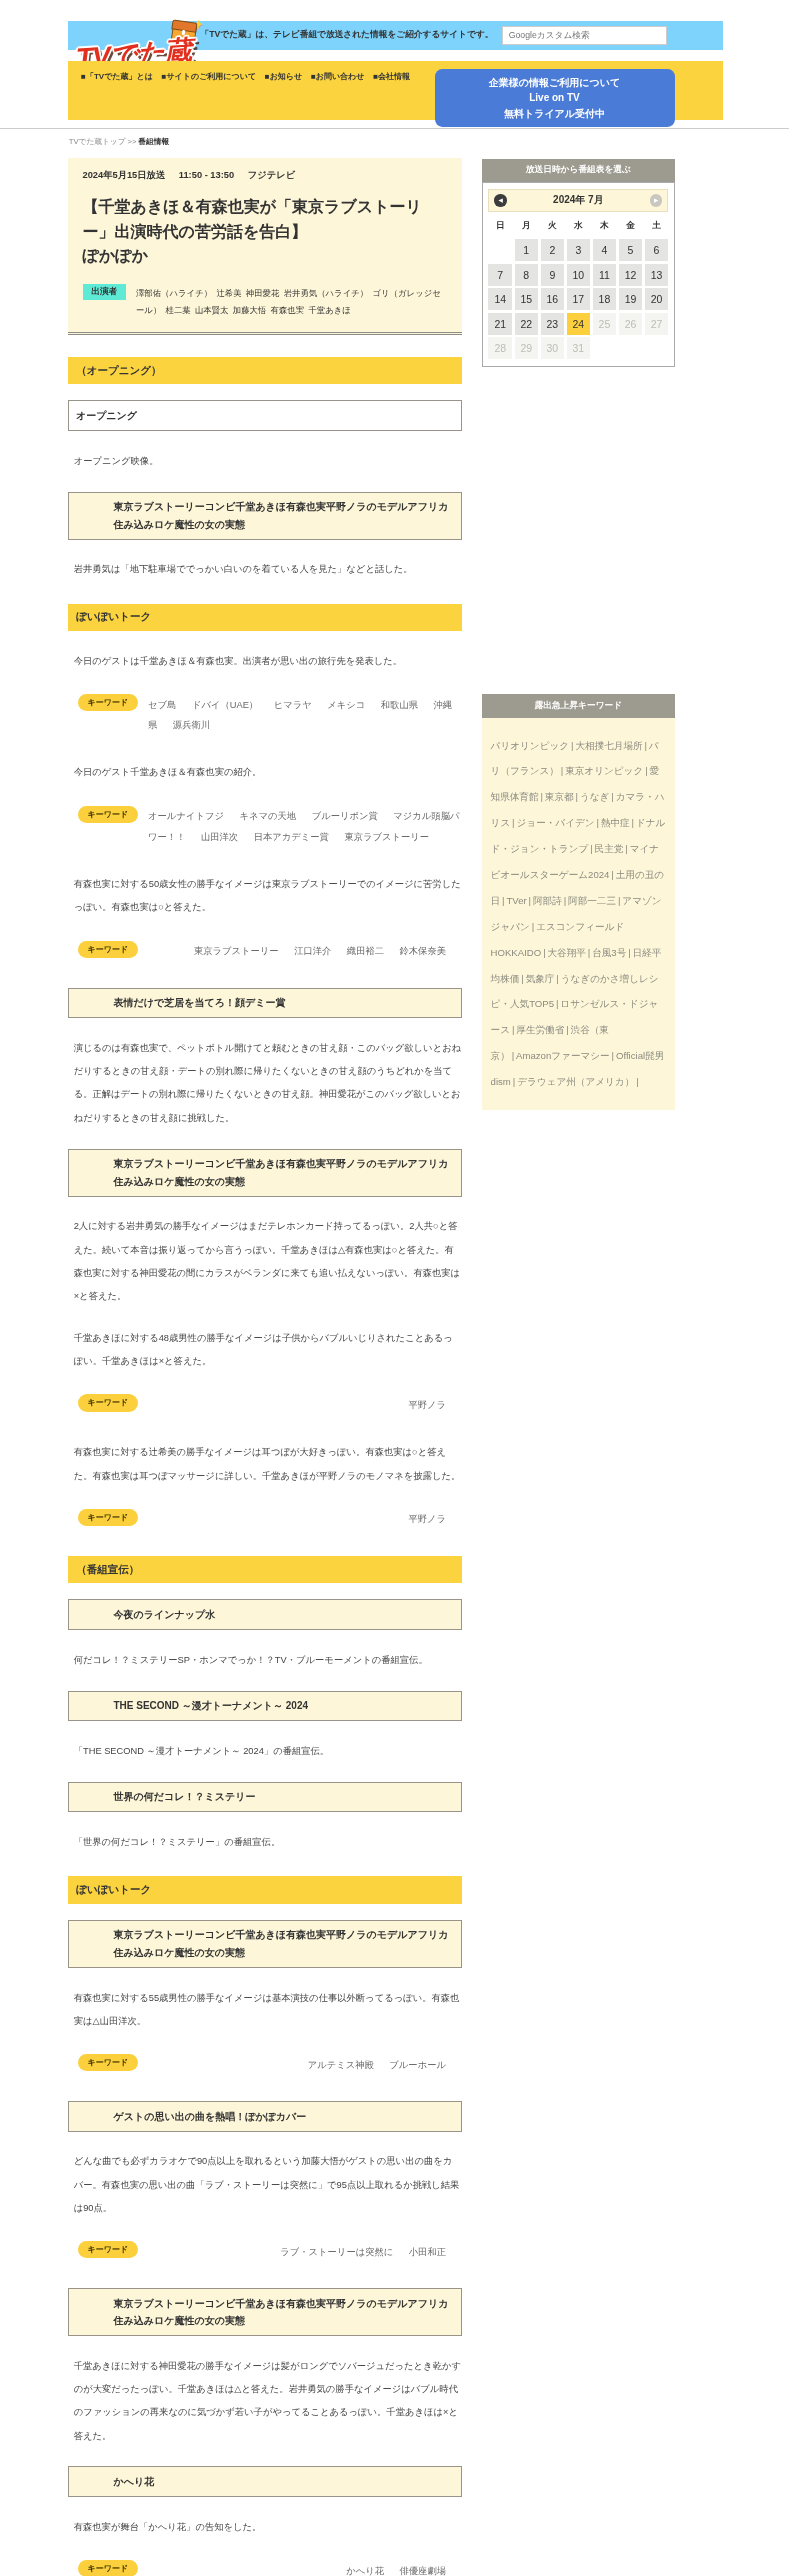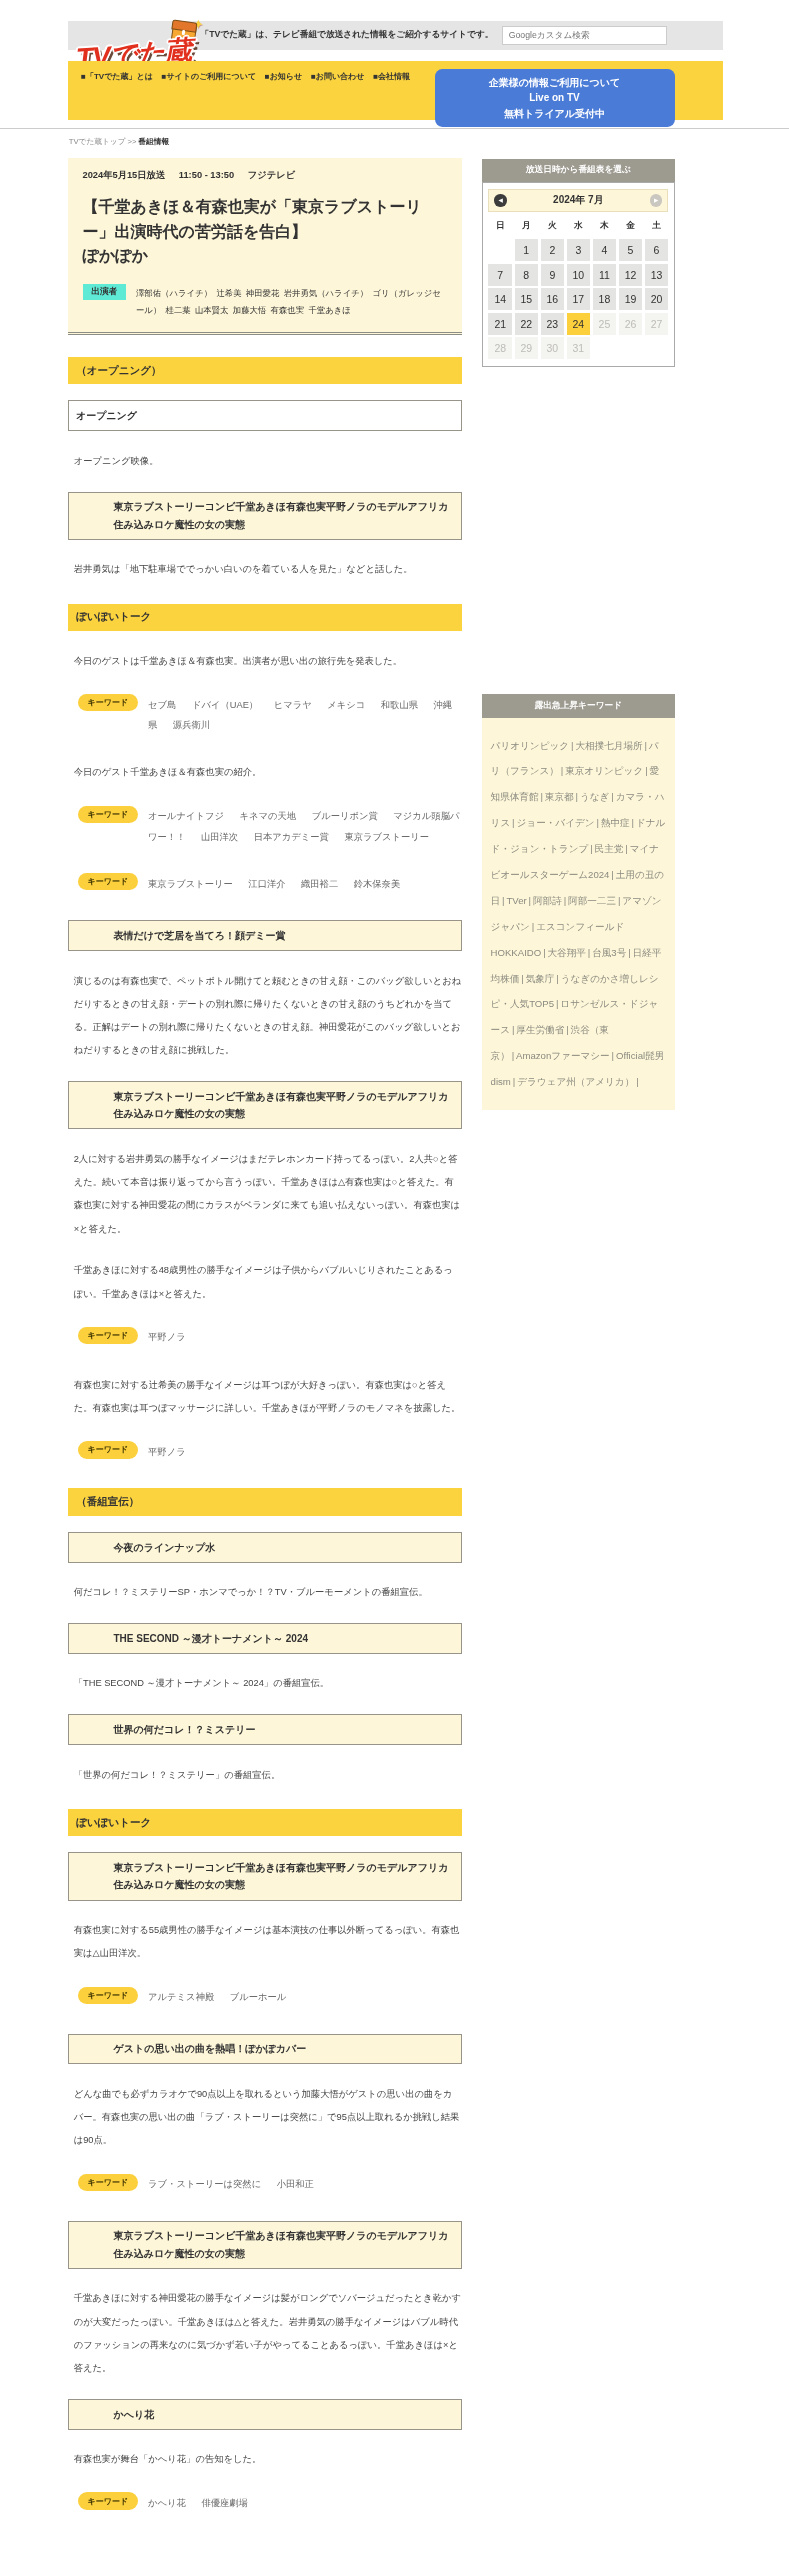--- a/index.html
+++ b/index.html
@@ -7,7 +7,7 @@
   .page { width:655px; margin:0 auto; position:relative; }
 
   
-  .tagline-bar { margin-top:21px; height:28.5px; background:#e5e5e5; display:flex; align-items:center; }
+  .tagline-bar { margin-top:21px; height:28.5px; background:#7dd3fc; display:flex; align-items:center; }
   .tagline { margin-left:133px; font-size:8.7px; font-weight:bold; color:#333; }
   .search-input { margin-left:8.7px; width:165px; height:19px; border:0.6px solid #ccc; background:#fff; font-size:8.7px; padding:0 5.6px; color:#666; outline:none; }
   .search-magnifier { position:absolute; left:444px; top:53px; cursor:pointer; }

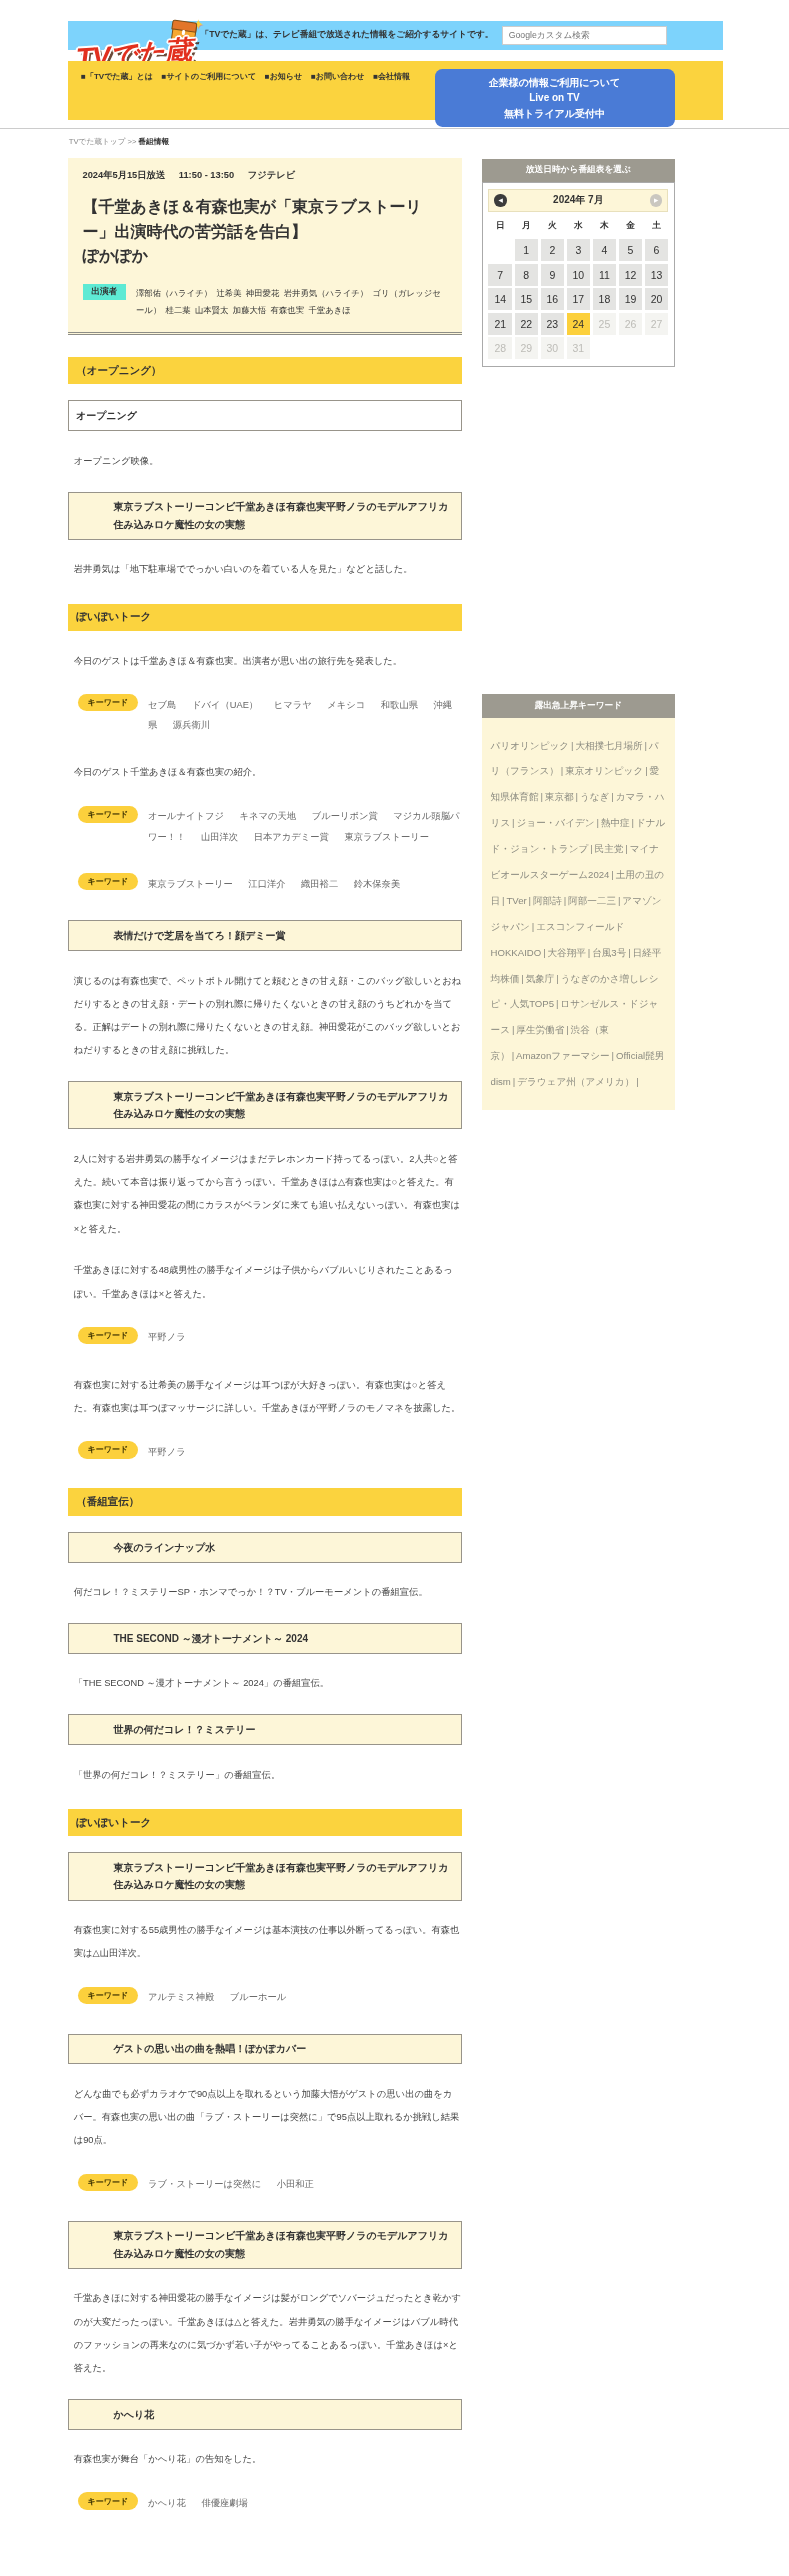--- a/index.html
+++ b/index.html
@@ -50,7 +50,7 @@
   .corner.white { background:#fff; }
   .corner.cream { background:#fdf6d8;padding-left:45px; }
   .body-p { font-size:9.3px; line-height:2.5; color:#444; margin:18.6px 0; padding-left:6.2px; }
-  .kw-row { display:flex; align-items:flex-start; margin:21px 0 26px; padding-left:10px; }
+  .kw-row { display:flex; align-items:flex-start; margin:21px 0 26px; padding-left:10px;justify-content:space-between; }
   .kw-pill { background:#fcd03c; border-radius:9.3px; font-size:8px; font-weight:bold; padding:3.1px 10px; margin-right:10px; white-space:nowrap; color:#3a3000; }
   .kw-items { font-size:9.3px; color:#666; line-height:2.2; padding-top:0.6px; }
   .kw-item { margin-right:15.5px; cursor:pointer; }

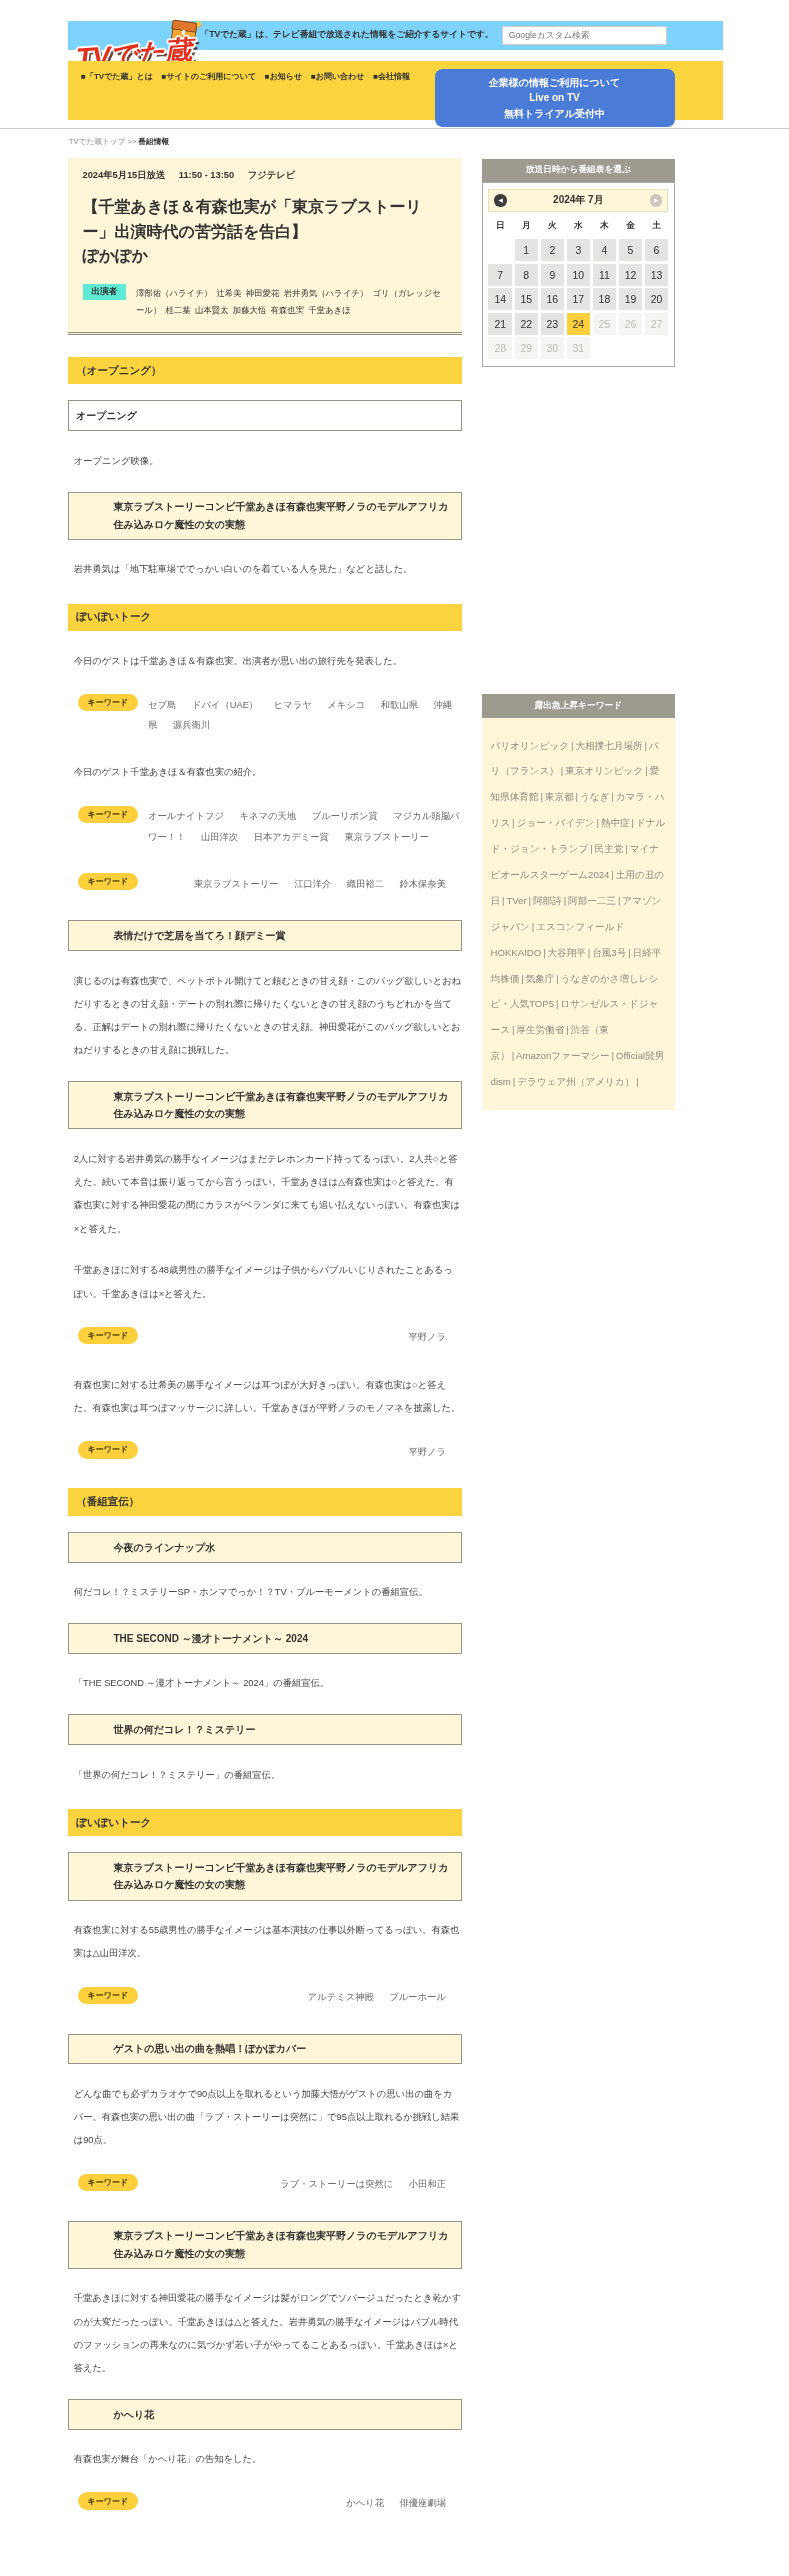--- a/index.html
+++ b/index.html
@@ -144,6 +144,7 @@
             <span class="kw-pill">キーワード</span>
             <span class="kw-items"><span class="kw-item">オールナイトフジ</span><span class="kw-item">キネマの天地</span><span class="kw-item">ブルーリボン賞</span><span class="kw-item">マジカル頭脳パワー！！</span><span class="kw-item">山田洋次</span><span class="kw-item">日本アカデミー賞</span><span class="kw-item">東京ラブストーリー</span></span>
           </div>
+          <p class="body-p">有森也実に対する50歳女性の勝手なイメージは東京ラブストーリーでのイメージに苦労したっぽい。有森也実は○と答えた。</p>
           <div class="kw-row">
             <span class="kw-pill">キーワード</span>
             <span class="kw-items"><span class="kw-item">東京ラブストーリー</span><span class="kw-item">江口洋介</span><span class="kw-item">織田裕二</span><span class="kw-item">鈴木保奈美</span></span>

